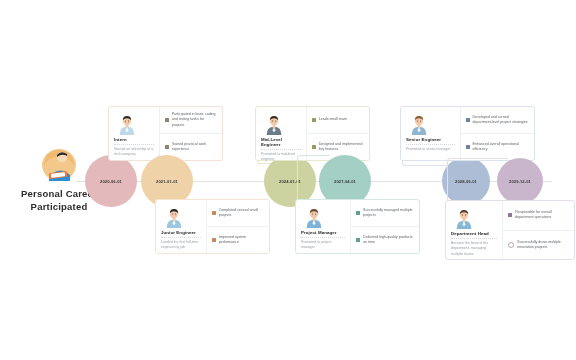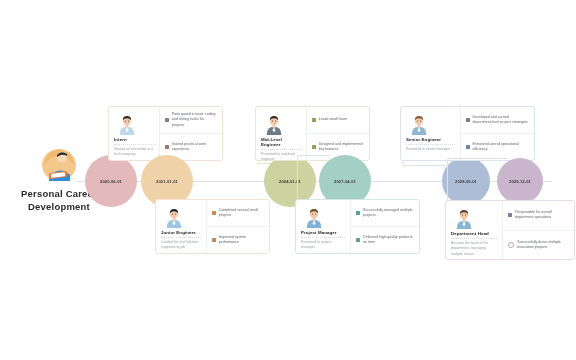--- a/index.html
+++ b/index.html
@@ -57,7 +57,7 @@
     </div>
     <div class="title-text">
       <div>Personal Career</div>
-      <div>Development</div>
+      <div>Participated</div>
     </div>
   </div>
 

